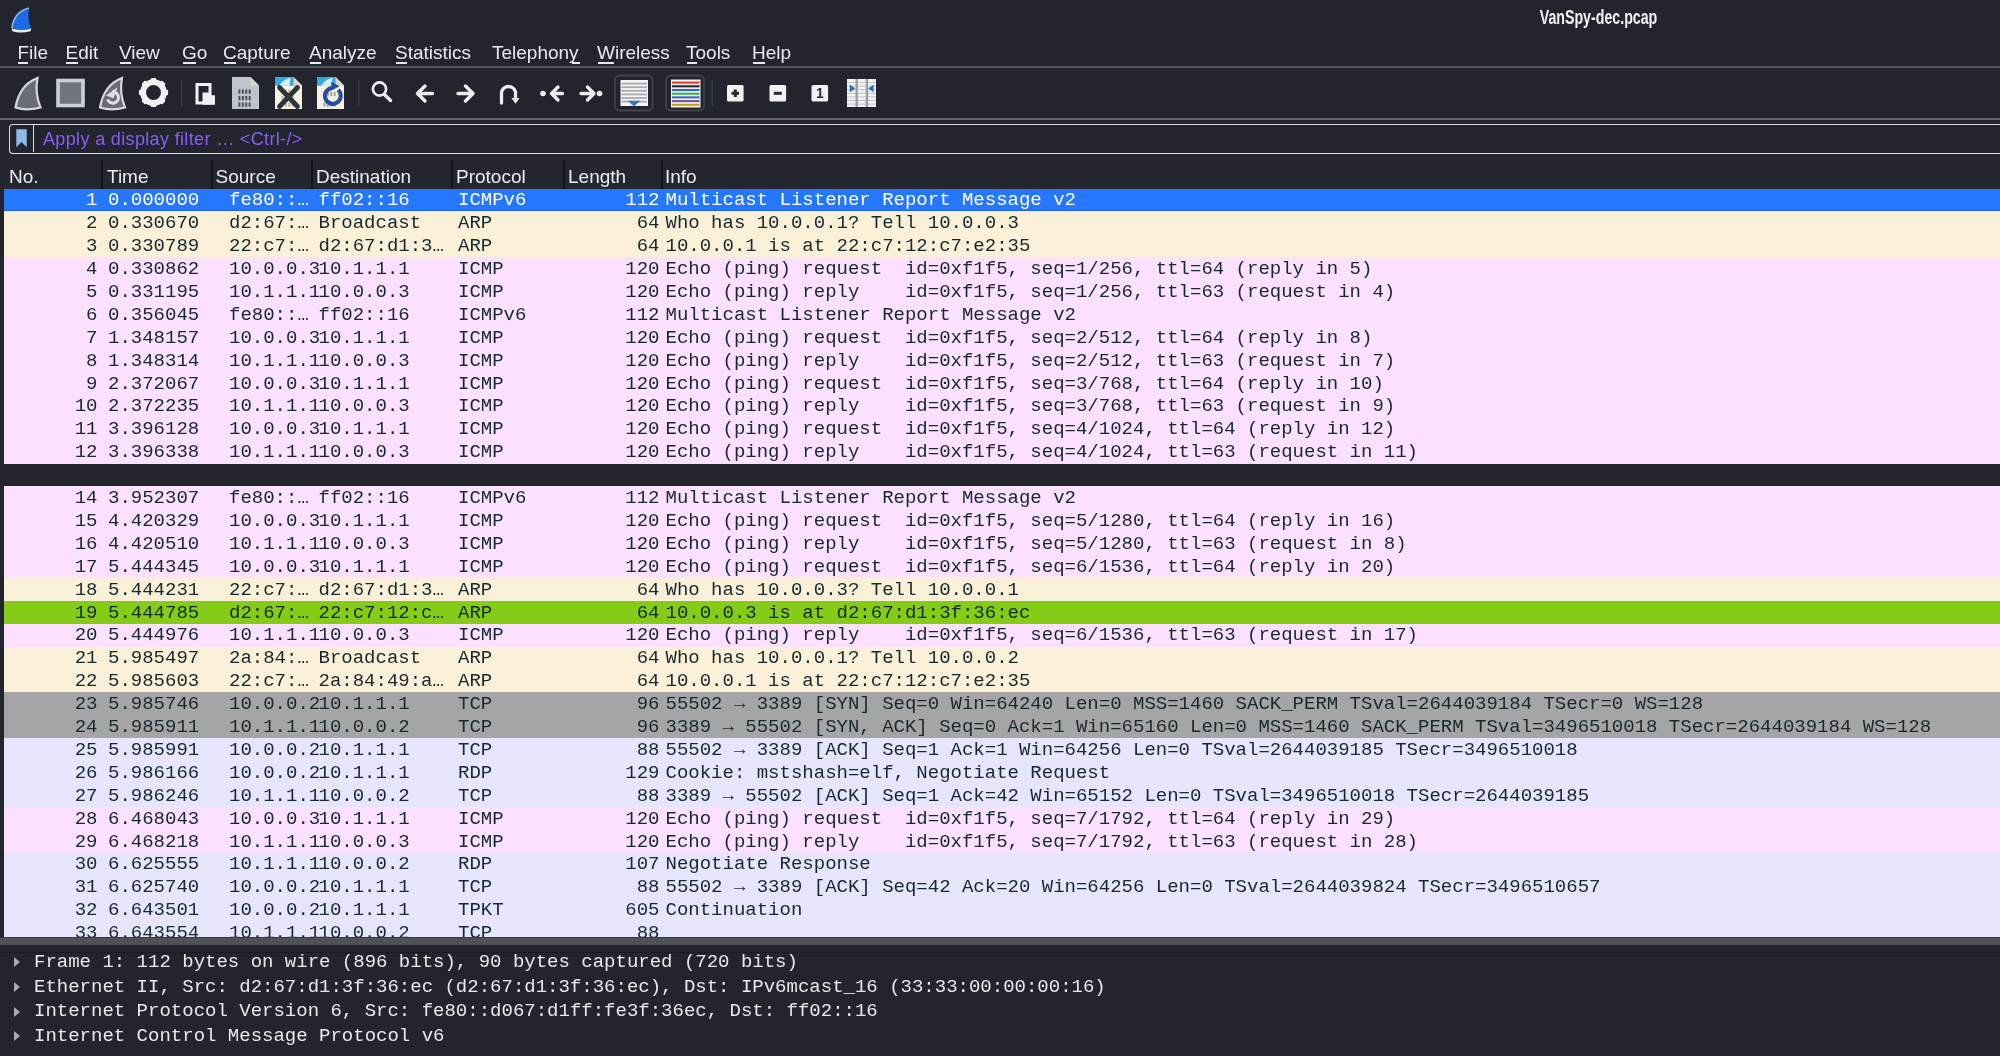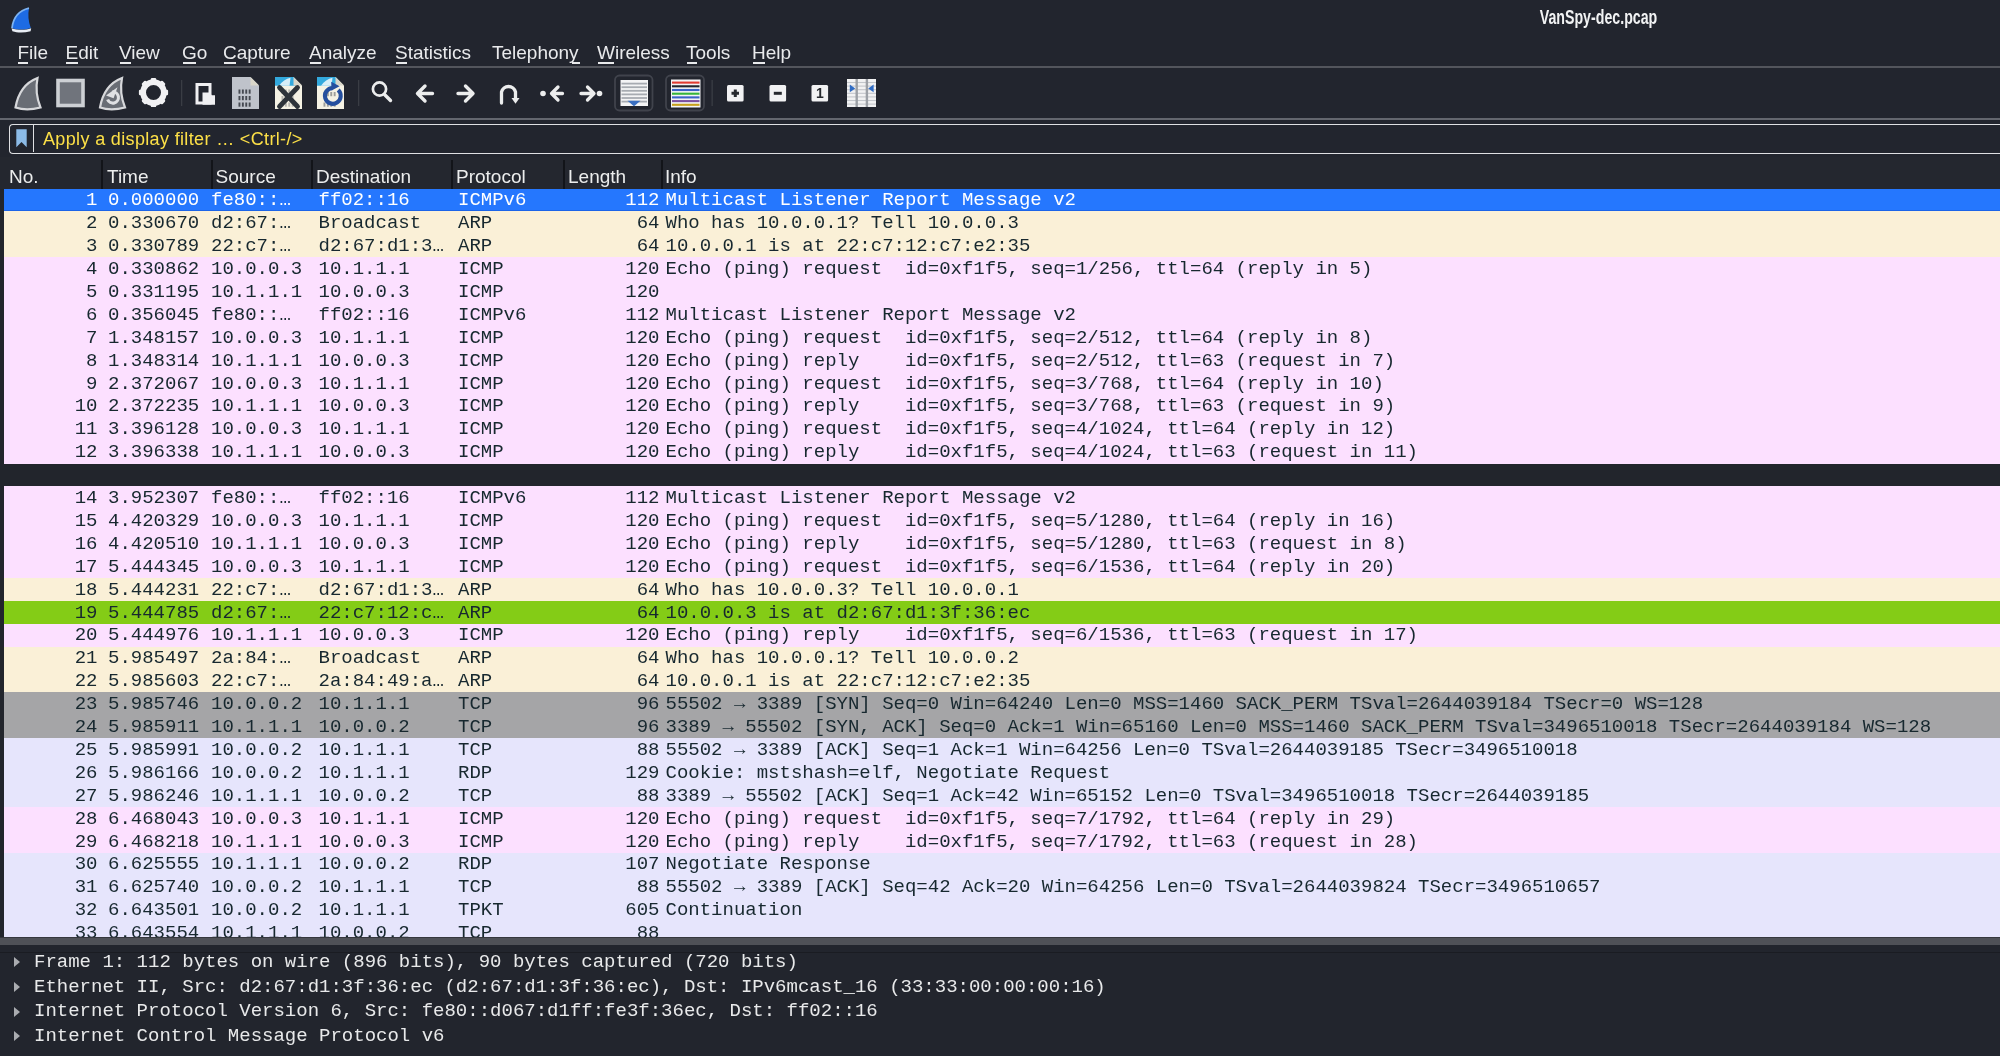--- a/index.html
+++ b/index.html
@@ -12,7 +12,7 @@
 
 #fbar{position:absolute;left:9px;top:123.5px;width:1991px;height:30px;border:1.3px solid #dfe0e3;border-right:none;border-radius:4px 0 0 4px}
 #fbar .vsep{position:absolute;left:23px;top:0;width:1.3px;height:27.4px;background:#dfe0e3}
-#fhint{position:absolute;left:43px;top:124.5px;height:28px;line-height:28px;font-size:18px;letter-spacing:.35px;color:#fde047;white-space:pre}
+#fhint{position:absolute;left:43px;top:124.5px;height:28px;line-height:28px;font-size:18px;letter-spacing:.35px;color:#8b5cf6;white-space:pre}
 
 #hdr{position:absolute;left:0;top:157px;width:2000px;height:31.5px;background:#24272f}
 #hdr span{position:absolute;top:3.5px;height:31.5px;line-height:31.5px;font-size:19px;color:#eceded;white-space:pre}

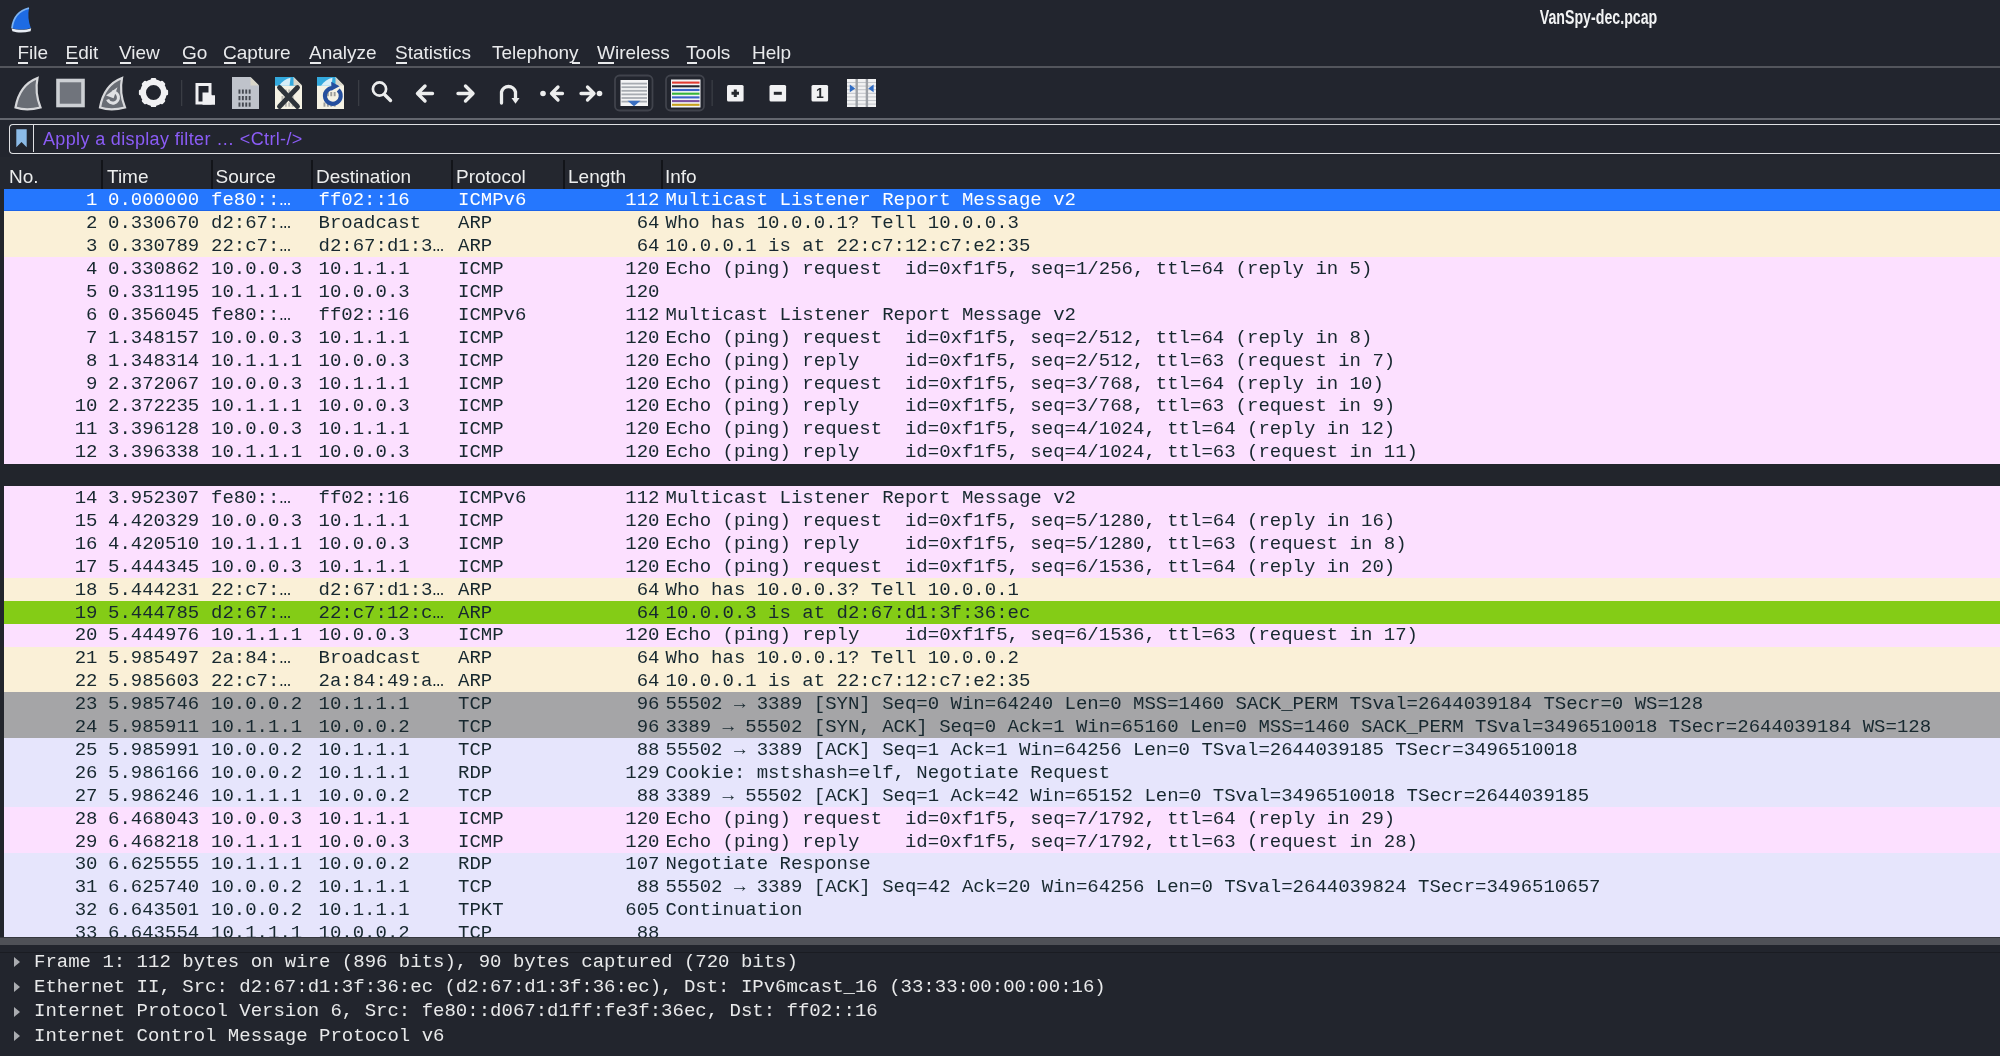--- a/index.html
+++ b/index.html
@@ -24,7 +24,7 @@
 .r span{position:absolute;top:0.9px;height:22.9px}
 .c0{left:0;width:93.5px;text-align:right}
 .c1{left:104px}
-.c2{left:207px}
+.c2{left:225px}
 .c3{left:314.5px}
 .c4{left:454px}
 .c5{left:500px;width:155.5px;text-align:right}

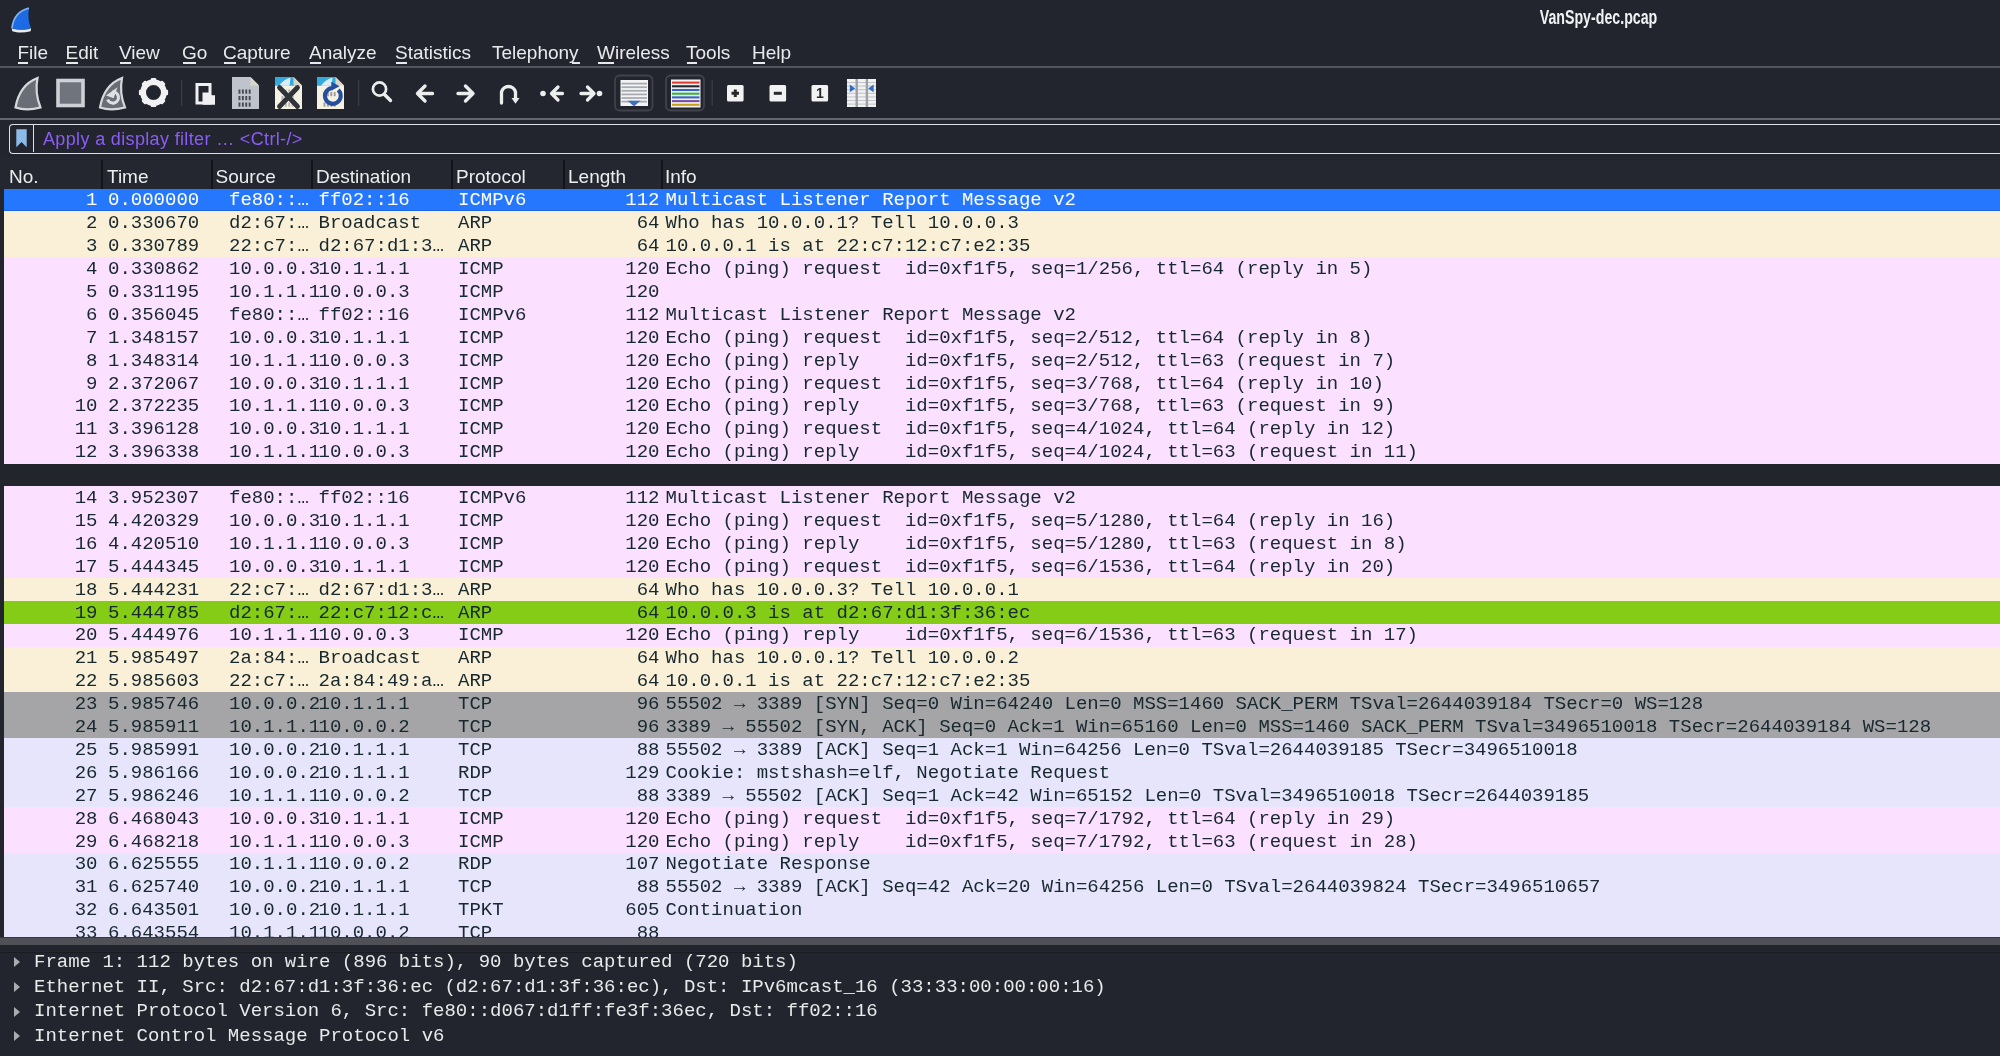--- a/index.html
+++ b/index.html
@@ -218,7 +218,7 @@
       <div class="r" style="top:22.90px;background:#faf0d7;height:23.9px;"><span class="c0">2</span><span class="c1">0.330670</span><span class="c2">d2:67:…</span><span class="c3">Broadcast</span><span class="c4">ARP</span><span class="c5">64</span><span class="c6">Who has 10.0.0.1? Tell 10.0.0.3</span></div>
       <div class="r" style="top:45.80px;background:#faf0d7;height:23.9px;"><span class="c0">3</span><span class="c1">0.330789</span><span class="c2">22:c7:…</span><span class="c3">d2:67:d1:3…</span><span class="c4">ARP</span><span class="c5">64</span><span class="c6">10.0.0.1 is at 22:c7:12:c7:e2:35</span></div>
       <div class="r" style="top:68.70px;background:#fce0ff;height:23.9px;"><span class="c0">4</span><span class="c1">0.330862</span><span class="c2">10.0.0.3</span><span class="c3">10.1.1.1</span><span class="c4">ICMP</span><span class="c5">120</span><span class="c6">Echo (ping) request  id=0xf1f5, seq=1/256, ttl=64 (reply in 5)</span></div>
-      <div class="r" style="top:91.60px;background:#fce0ff;height:23.9px;"><span class="c0">5</span><span class="c1">0.331195</span><span class="c2">10.1.1.1</span><span class="c3">10.0.0.3</span><span class="c4">ICMP</span><span class="c5">120</span></div>
+      <div class="r" style="top:91.60px;background:#fce0ff;height:23.9px;"><span class="c0">5</span><span class="c1">0.331195</span><span class="c2">10.1.1.1</span><span class="c3">10.0.0.3</span><span class="c4">ICMP</span><span class="c5">120</span><span class="c6">Echo (ping) reply    id=0xf1f5, seq=1/256, ttl=63 (request in 4)</span></div>
       <div class="r" style="top:114.50px;background:#fce0ff;height:23.9px;"><span class="c0">6</span><span class="c1">0.356045</span><span class="c2">fe80::…</span><span class="c3">ff02::16</span><span class="c4">ICMPv6</span><span class="c5">112</span><span class="c6">Multicast Listener Report Message v2</span></div>
       <div class="r" style="top:137.40px;background:#fce0ff;height:23.9px;"><span class="c0">7</span><span class="c1">1.348157</span><span class="c2">10.0.0.3</span><span class="c3">10.1.1.1</span><span class="c4">ICMP</span><span class="c5">120</span><span class="c6">Echo (ping) request  id=0xf1f5, seq=2/512, ttl=64 (reply in 8)</span></div>
       <div class="r" style="top:160.30px;background:#fce0ff;height:23.9px;"><span class="c0">8</span><span class="c1">1.348314</span><span class="c2">10.1.1.1</span><span class="c3">10.0.0.3</span><span class="c4">ICMP</span><span class="c5">120</span><span class="c6">Echo (ping) reply    id=0xf1f5, seq=2/512, ttl=63 (request in 7)</span></div>

